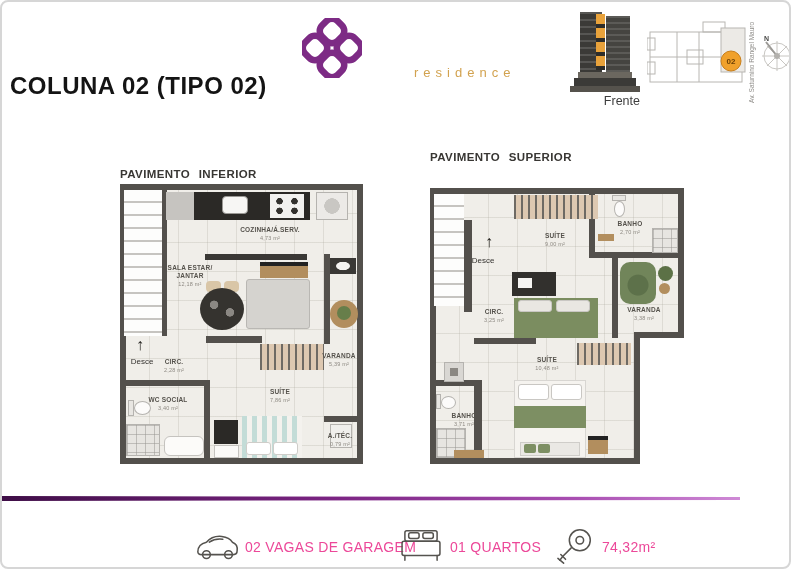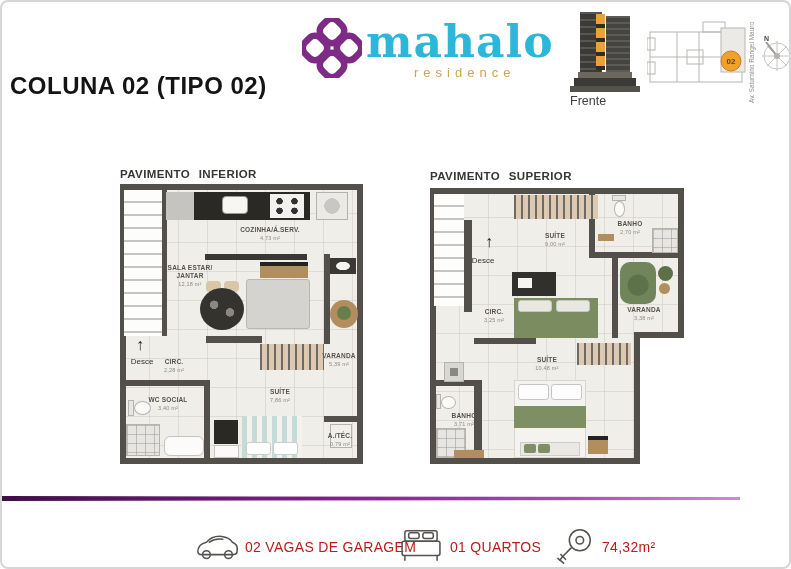--- a/index.html
+++ b/index.html
@@ -72,7 +72,6 @@
       </g>
     </svg>
   </div>
-  <div class="wordmark">mahalo</div>
   <div class="tagline">residence</div>
 
   <div class="col-title">COLUNA 02 (TIPO 02)</div>

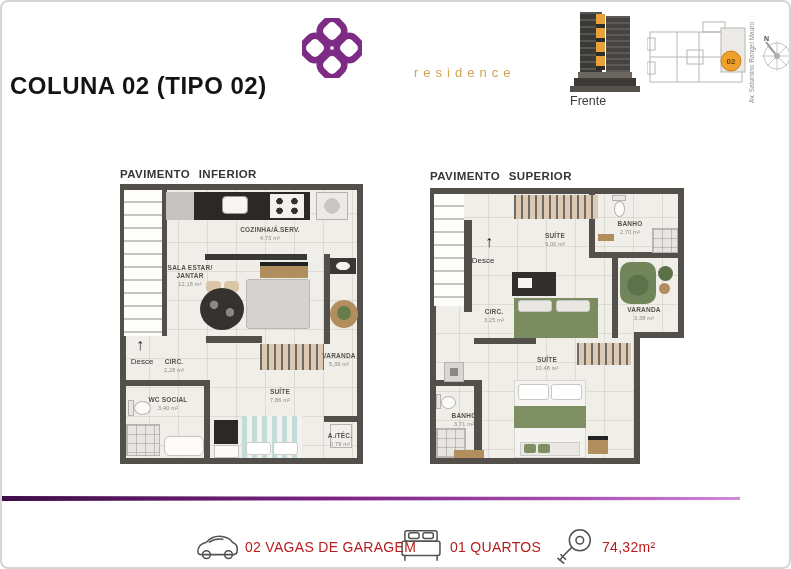--- a/index.html
+++ b/index.html
@@ -23,7 +23,7 @@
   
   .building{position:absolute;left:568px;top:10px;width:70px;height:80px;}
   .b-part{position:absolute;}
-  .frente{position:absolute;left:568px;top:92px;width:70px;text-align:left;
+  .frente{position:absolute;left:568px;top:92px;width:70px;text-align:right;
           font-size:12.5px;color:#3d3d3d;}
   .keyplan{position:absolute;left:645px;top:12px;}
   .street{position:absolute;left:746px;top:14px;height:92px;font-size:6.5px;color:#8f8d89;

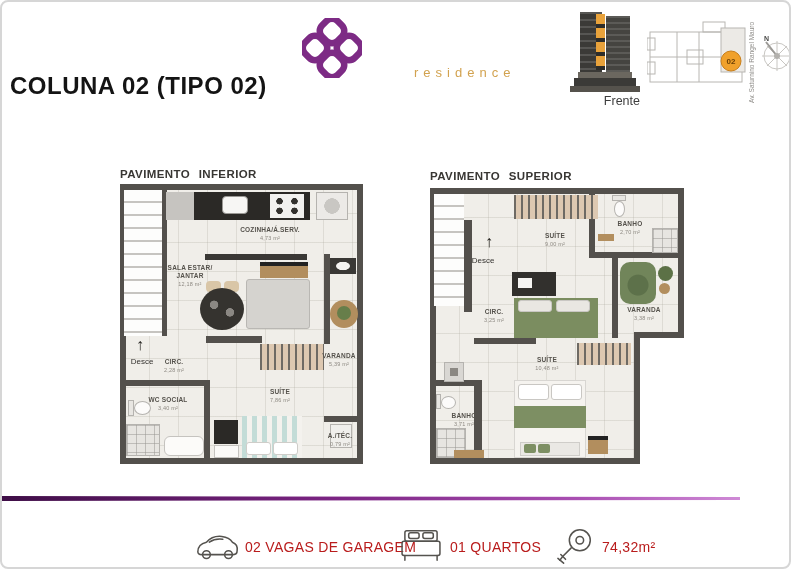--- a/index.html
+++ b/index.html
@@ -211,7 +211,7 @@
       </div>
   </div>
 
-  <div class="plan-title" style="left:428px;top:168px;">PAVIMENTO SUPERIOR</div>
+  <div class="plan-title" style="left:428px;top:149px;">PAVIMENTO SUPERIOR</div>
   <div class="plan" style="left:428px;top:186px;width:254px;height:276px;">
 
     <div class="abs" style="left:210px;top:150px;width:44px;height:126px;background:#fff;"></div>

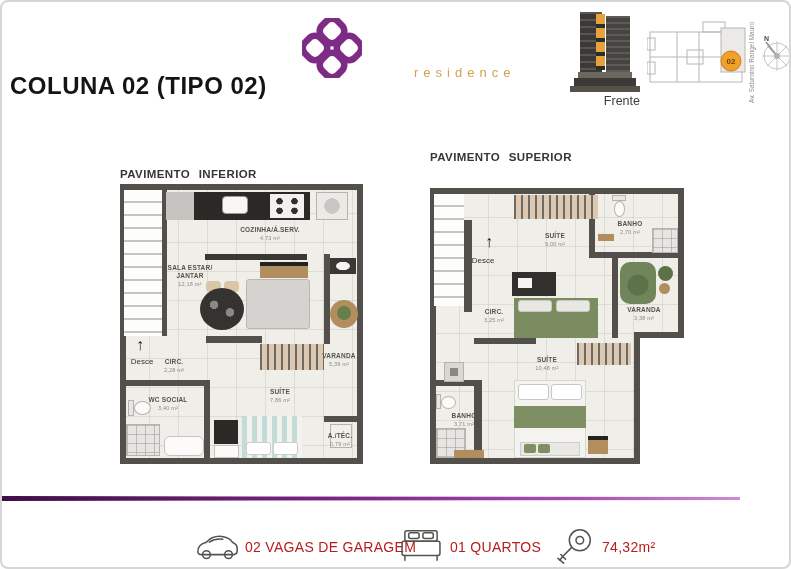--- a/index.html
+++ b/index.html
@@ -54,7 +54,7 @@
   .divider{position:absolute;left:0;top:494px;width:738px;height:5px;
            background:linear-gradient(90deg,#3f0e47,#7b2483 45%,#a94fb2 78%,#cf8ad6 100%);
            clip-path:polygon(0 0,100% 22%,100% 78%,0 100%);}
-  .foot-label{position:absolute;font-size:14px;color:#b91c1c;letter-spacing:.3px;}
+  .foot-label{position:absolute;font-size:14px;color:#ec4899;letter-spacing:.3px;}
   svg{display:block;}
 </style>
 </head>

